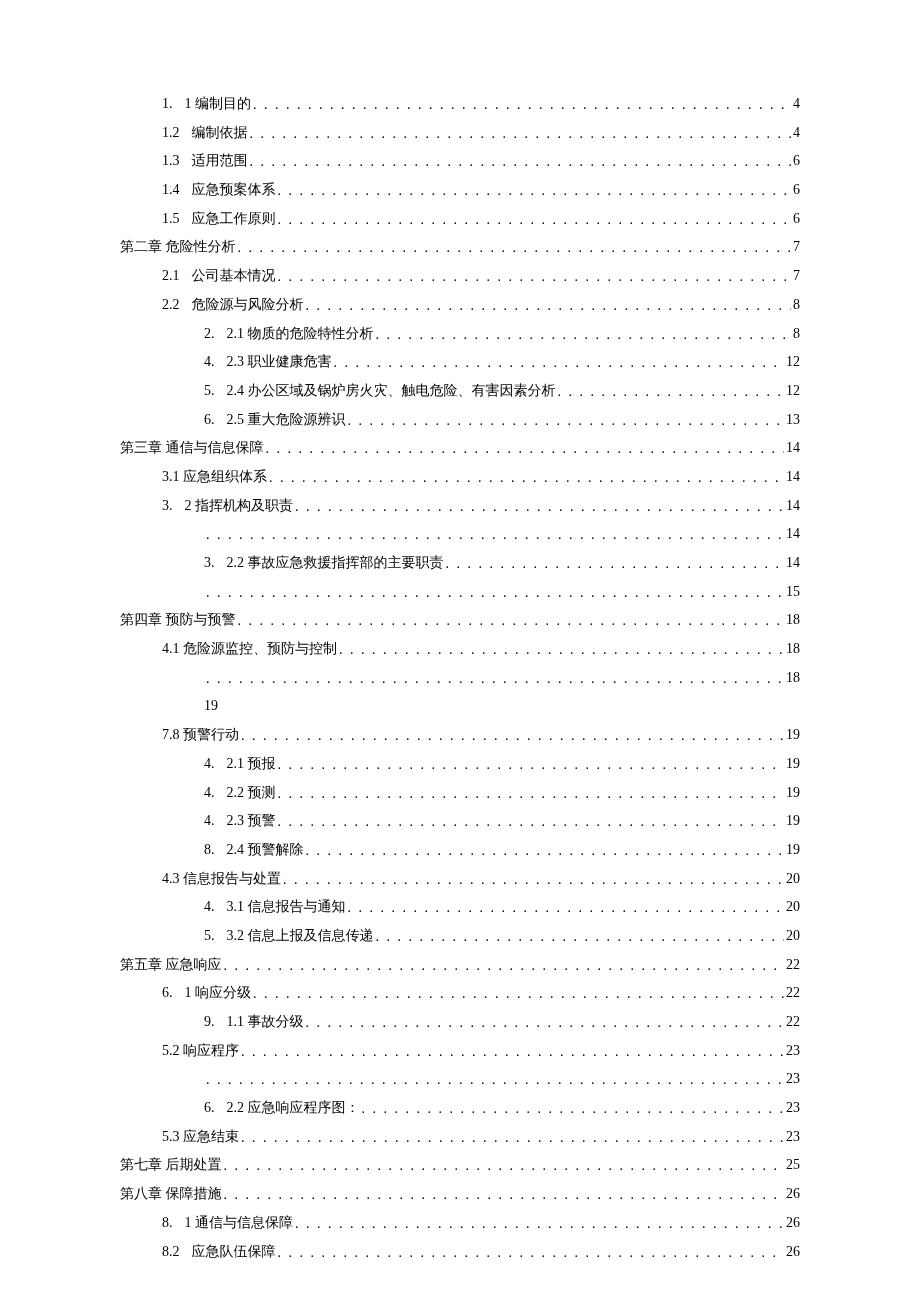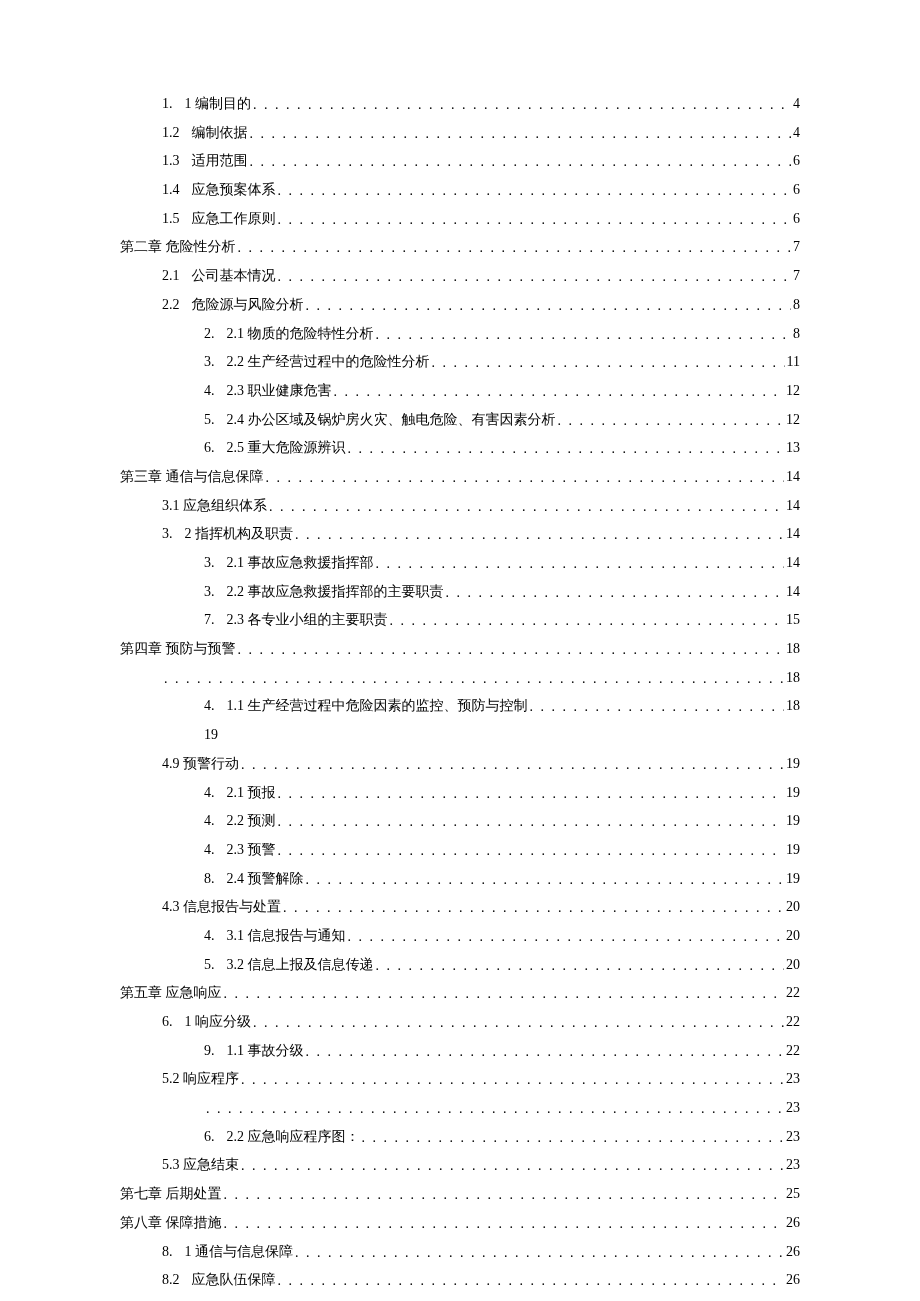--- a/index.html
+++ b/index.html
@@ -118,13 +118,6 @@
       <span class="toc-page">8</span>
     </div>
     <div class="toc-line lvl-2">
-      <span class="toc-label"><span>3.</span><span class="num-sep"></span><span>2.2 生产经营过程中的危险性分析</span></span>
-      <span> </span>
-      <span class="toc-dots"></span>
-      <span> </span>
-      <span class="toc-page">11</span>
-    </div>
-    <div class="toc-line lvl-2">
       <span class="toc-label"><span>4.</span><span class="num-sep"></span><span>2.3 职业健康危害</span></span>
       <span> </span>
       <span class="toc-dots"></span>

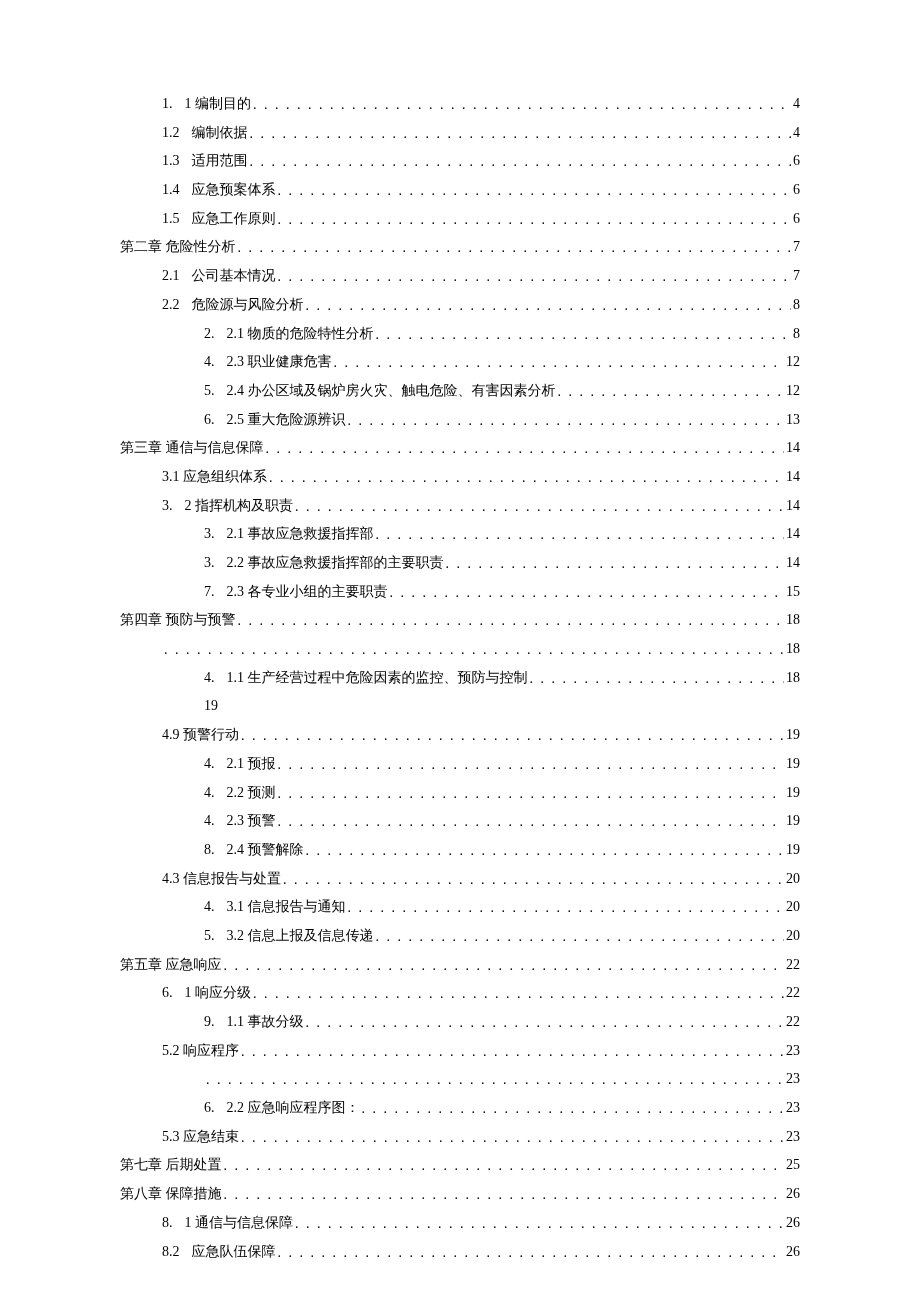--- a/index.html
+++ b/index.html
@@ -160,7 +160,6 @@
       <span class="toc-page">14</span>
     </div>
     <div class="toc-line lvl-2">
-      <span class="toc-label"><span>3.</span><span class="num-sep"></span><span>2.1 事故应急救援指挥部</span></span>
       <span> </span>
       <span class="toc-dots"></span>
       <span> </span>

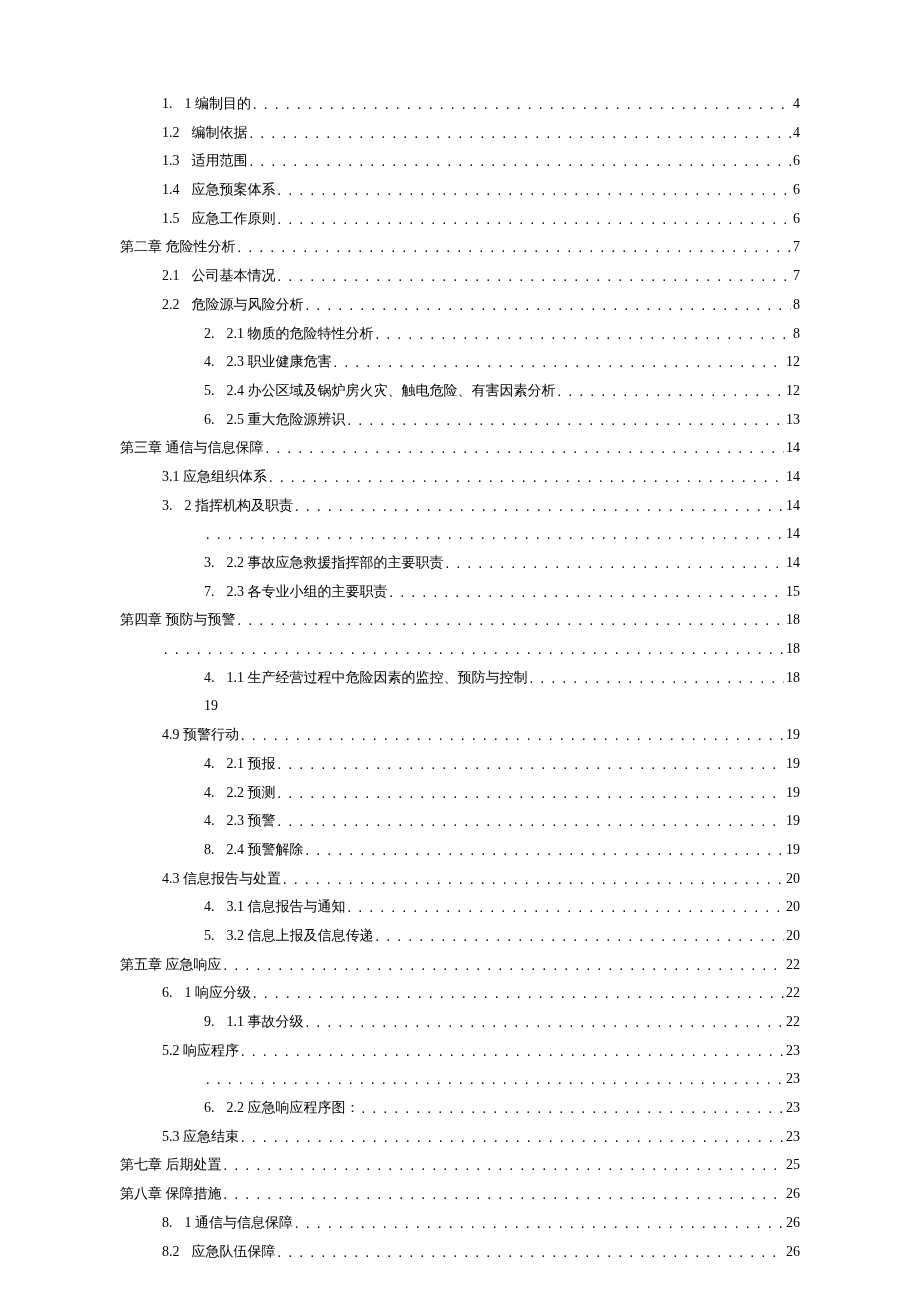--- a/index.html
+++ b/index.html
@@ -173,7 +173,6 @@
       <span class="toc-page">14</span>
     </div>
     <div class="toc-line lvl-2">
-      <span class="toc-label"><span>7.</span><span class="num-sep"></span><span>2.3 各专业小组的主要职责</span></span>
       <span> </span>
       <span class="toc-dots"></span>
       <span> </span>

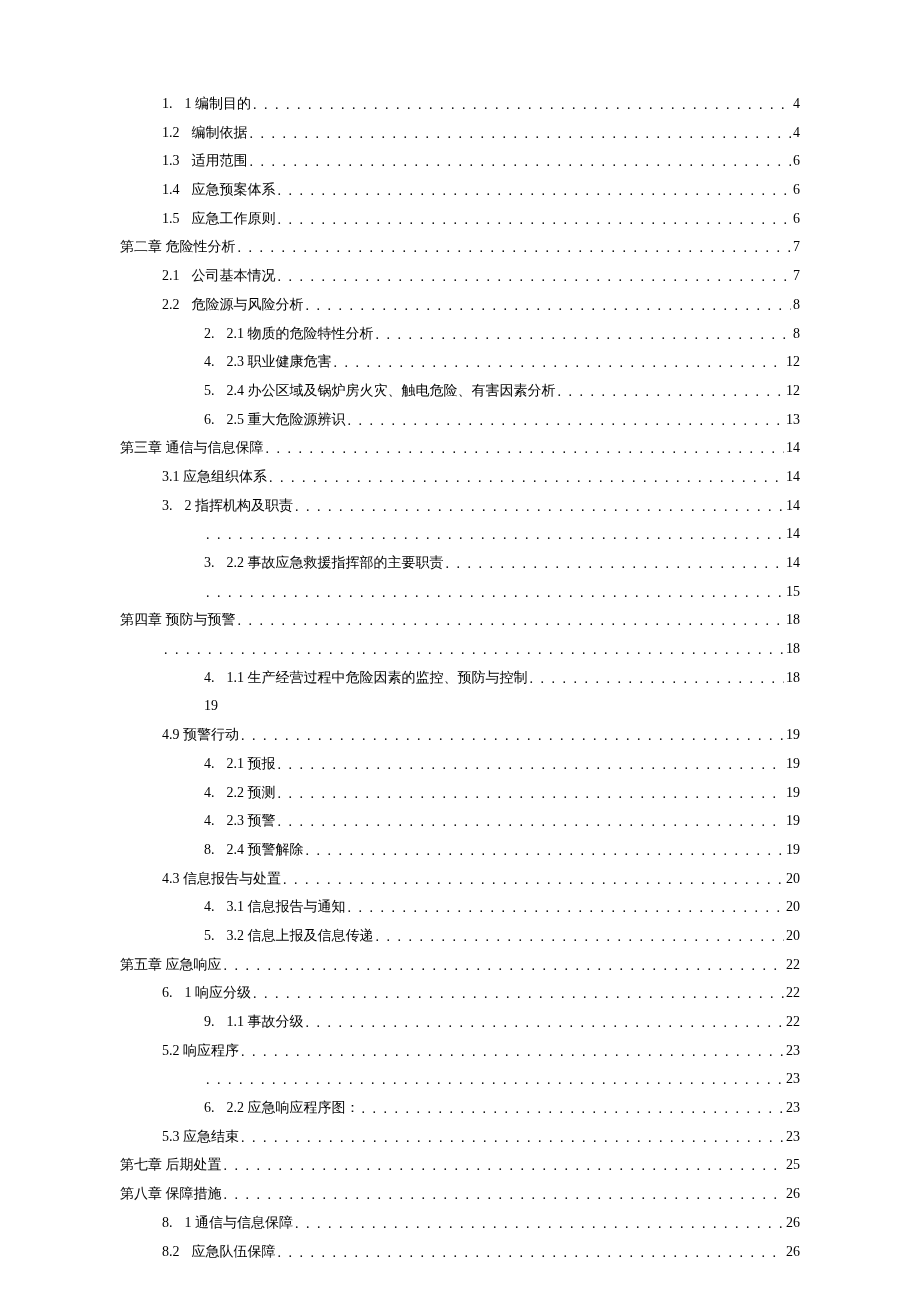--- a/index.html
+++ b/index.html
@@ -186,6 +186,7 @@
       <span class="toc-page">18</span>
     </div>
     <div class="toc-line lvl-1">
+      <span class="toc-label"><span>4.1 危险源监控、预防与控制</span></span>
       <span> </span>
       <span class="toc-dots"></span>
       <span> </span>

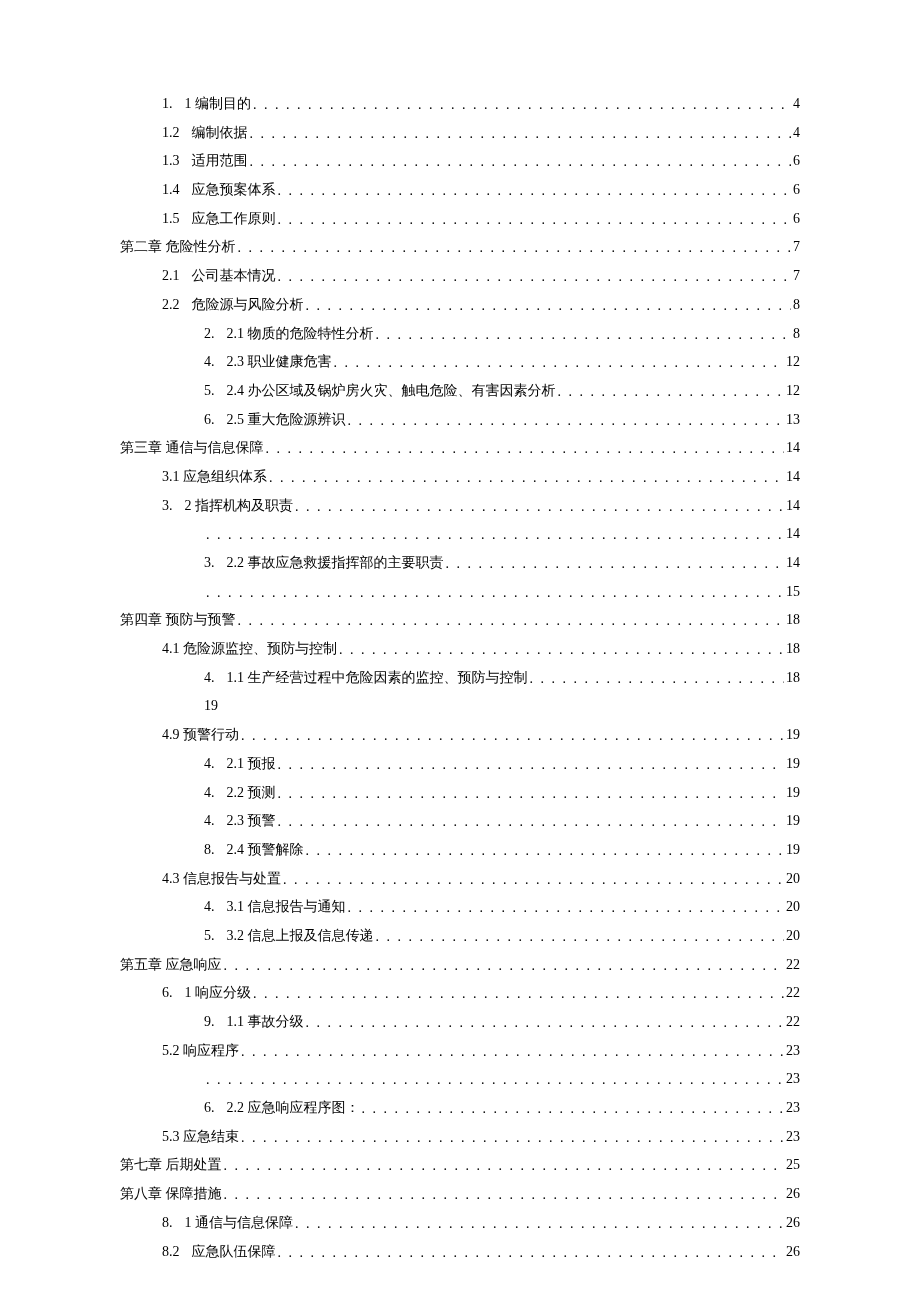--- a/index.html
+++ b/index.html
@@ -193,7 +193,6 @@
       <span class="toc-page">18</span>
     </div>
     <div class="toc-line lvl-2">
-      <span class="toc-label"><span>4.</span><span class="num-sep"></span><span>1.1 生产经营过程中危险因素的监控、预防与控制</span></span>
       <span> </span>
       <span class="toc-dots"></span>
       <span> </span>

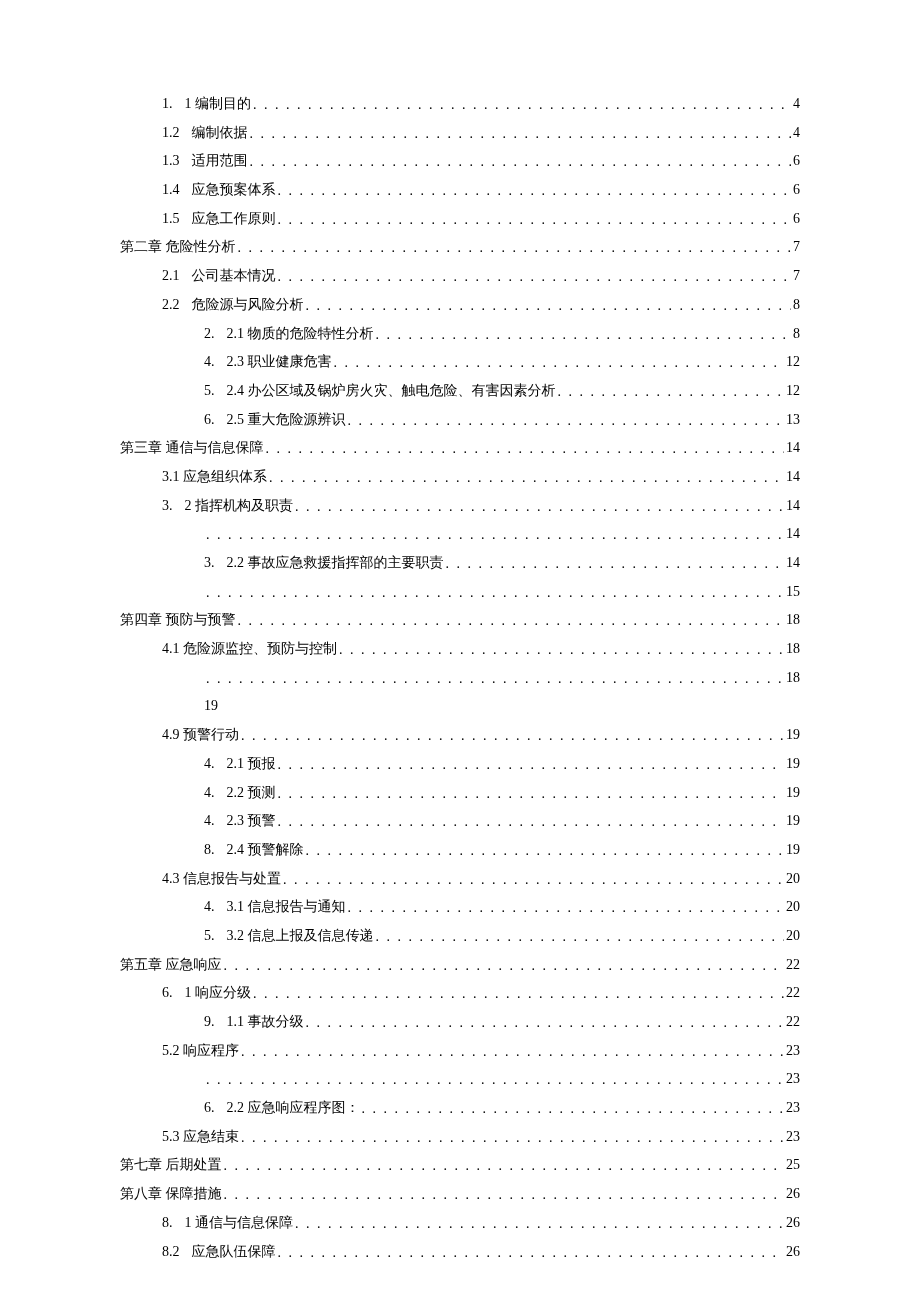--- a/index.html
+++ b/index.html
@@ -203,7 +203,7 @@
       <span class="toc-page">19</span>
     </div>
     <div class="toc-line lvl-1">
-      <span class="toc-label"><span>4.9 预警行动</span></span>
+      <span class="toc-label"><span>7.8 预警行动</span></span>
       <span> </span>
       <span class="toc-dots"></span>
       <span> </span>

